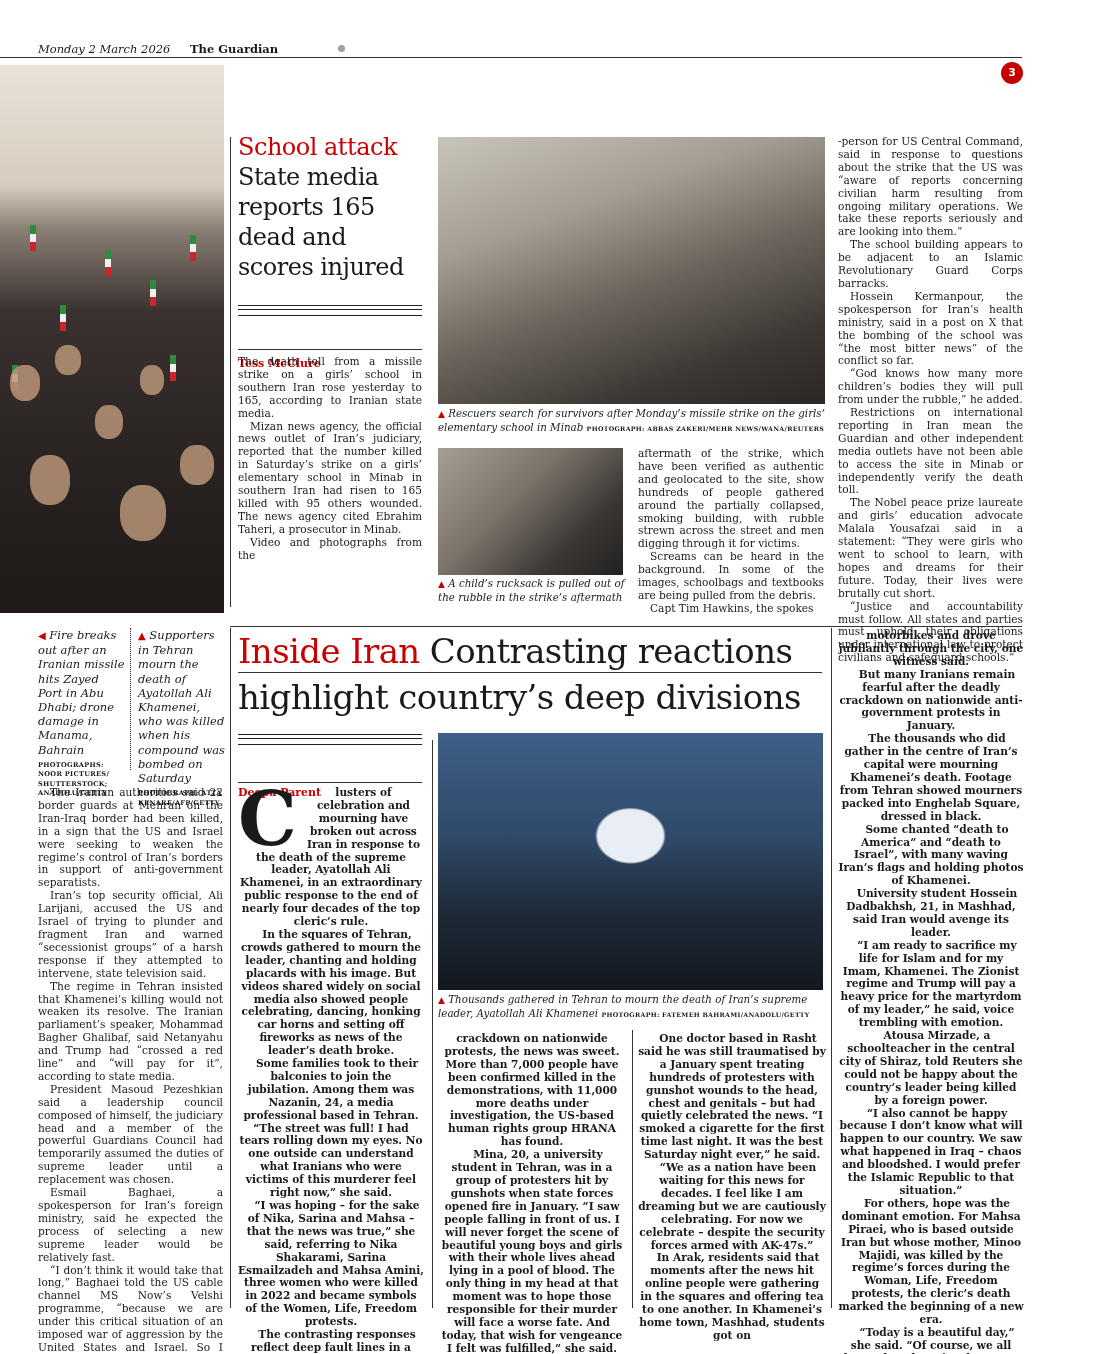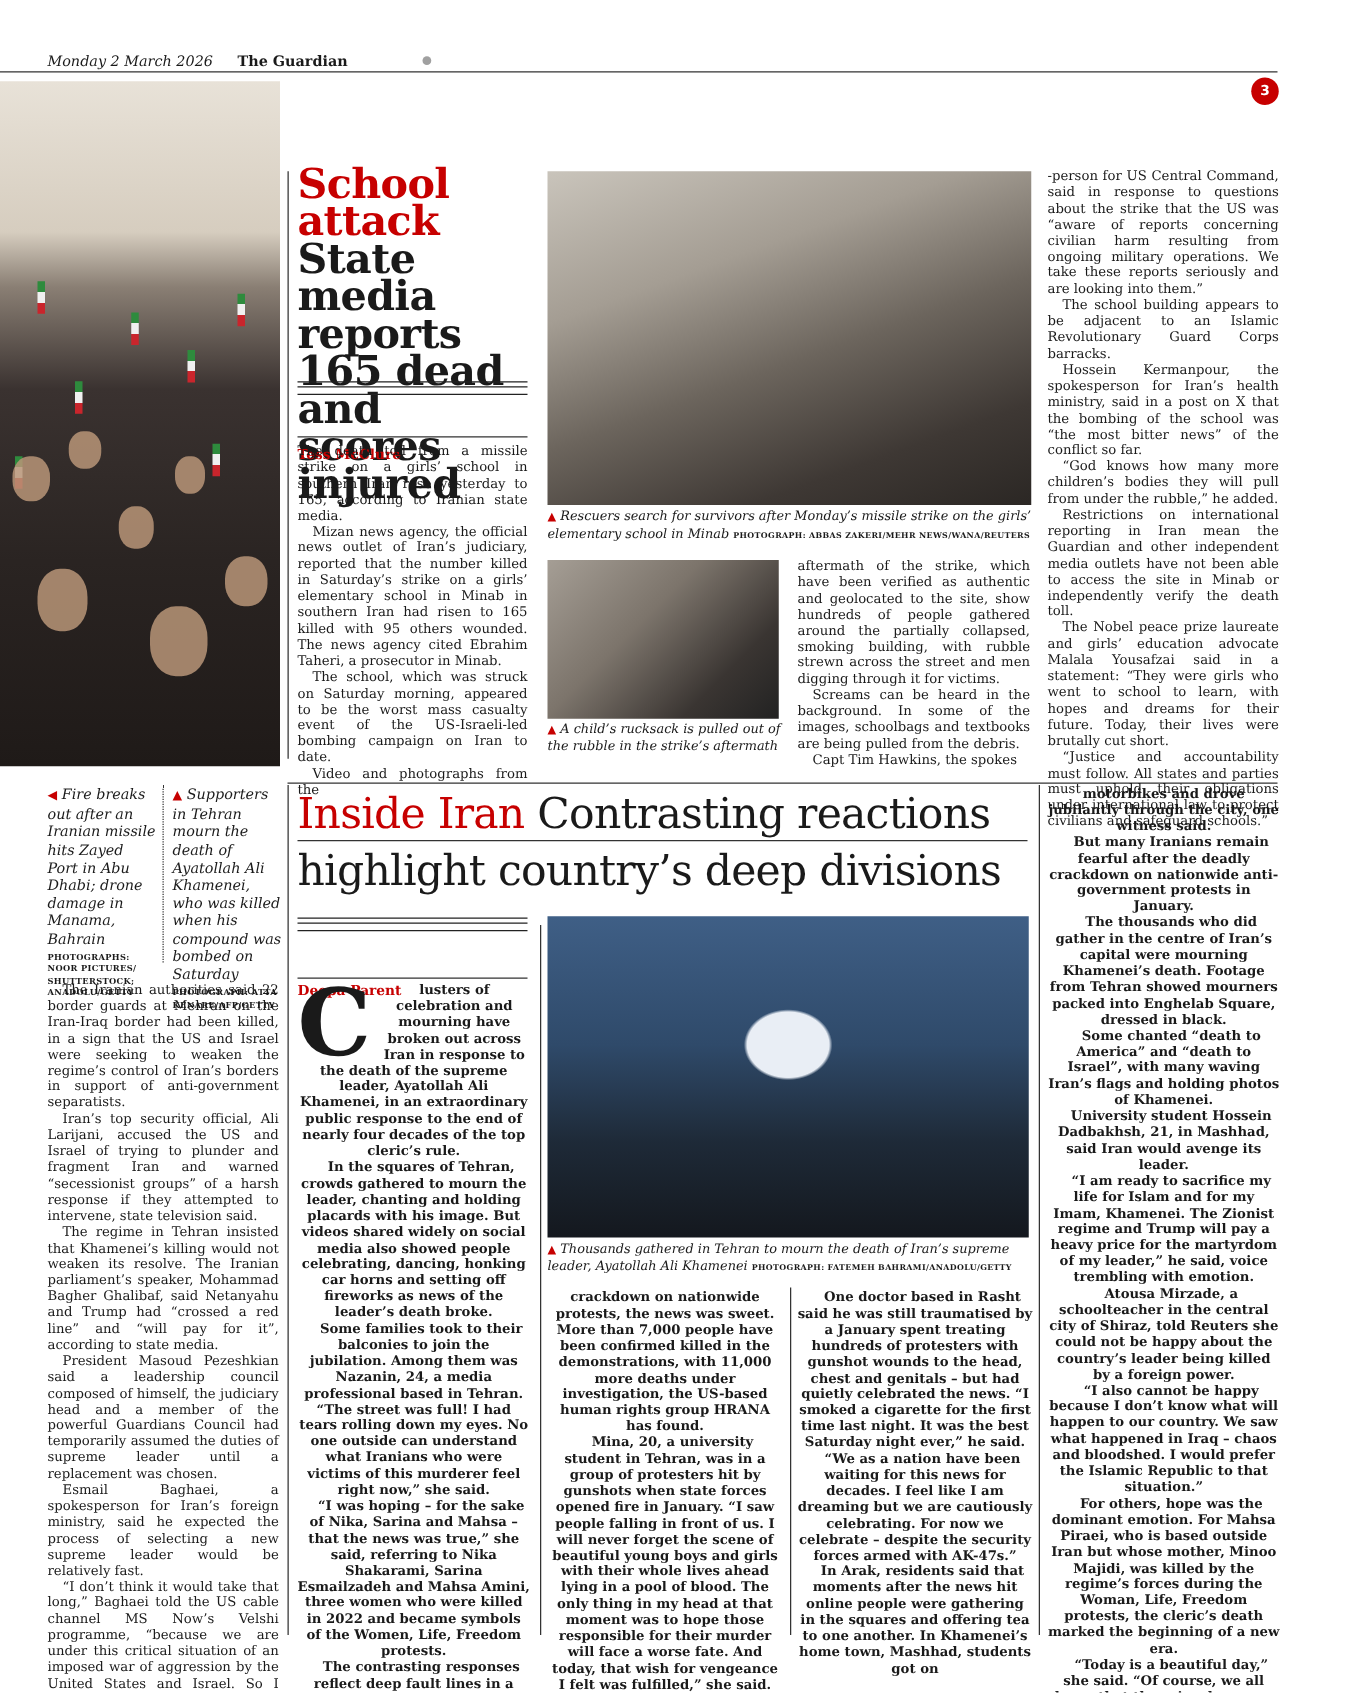--- a/index.html
+++ b/index.html
@@ -31,7 +31,7 @@
   .vrule { background: #333; width: 1px; }
   .section-rule { left: 230px; top: 626px; width: 792px; height: 1px; background: #333; }
   .kicker-red { color: #c70000; }
-  .headline1 { left: 238px; top: 132px; width: 190px; font-weight: bold; font-size: 33px; line-height: 30px; letter-spacing: -0.5px; }
+  .headline1 { left: 238px; top: 132px; width: 190px; font-weight: normal; font-size: 24px; line-height: 30px; letter-spacing: -0.5px; }
   .byline-rules { height: 9px; border-top: 1px solid #222; border-bottom: 1px solid #222; position: absolute; }
   .byline-rules::after { content: ""; position: absolute; left: 0; right: 0; top: 3px; height: 1px; background: #222; }
   .byline { font-weight: bold; font-size: 11px; color: #c70000; margin-top: 40px; }

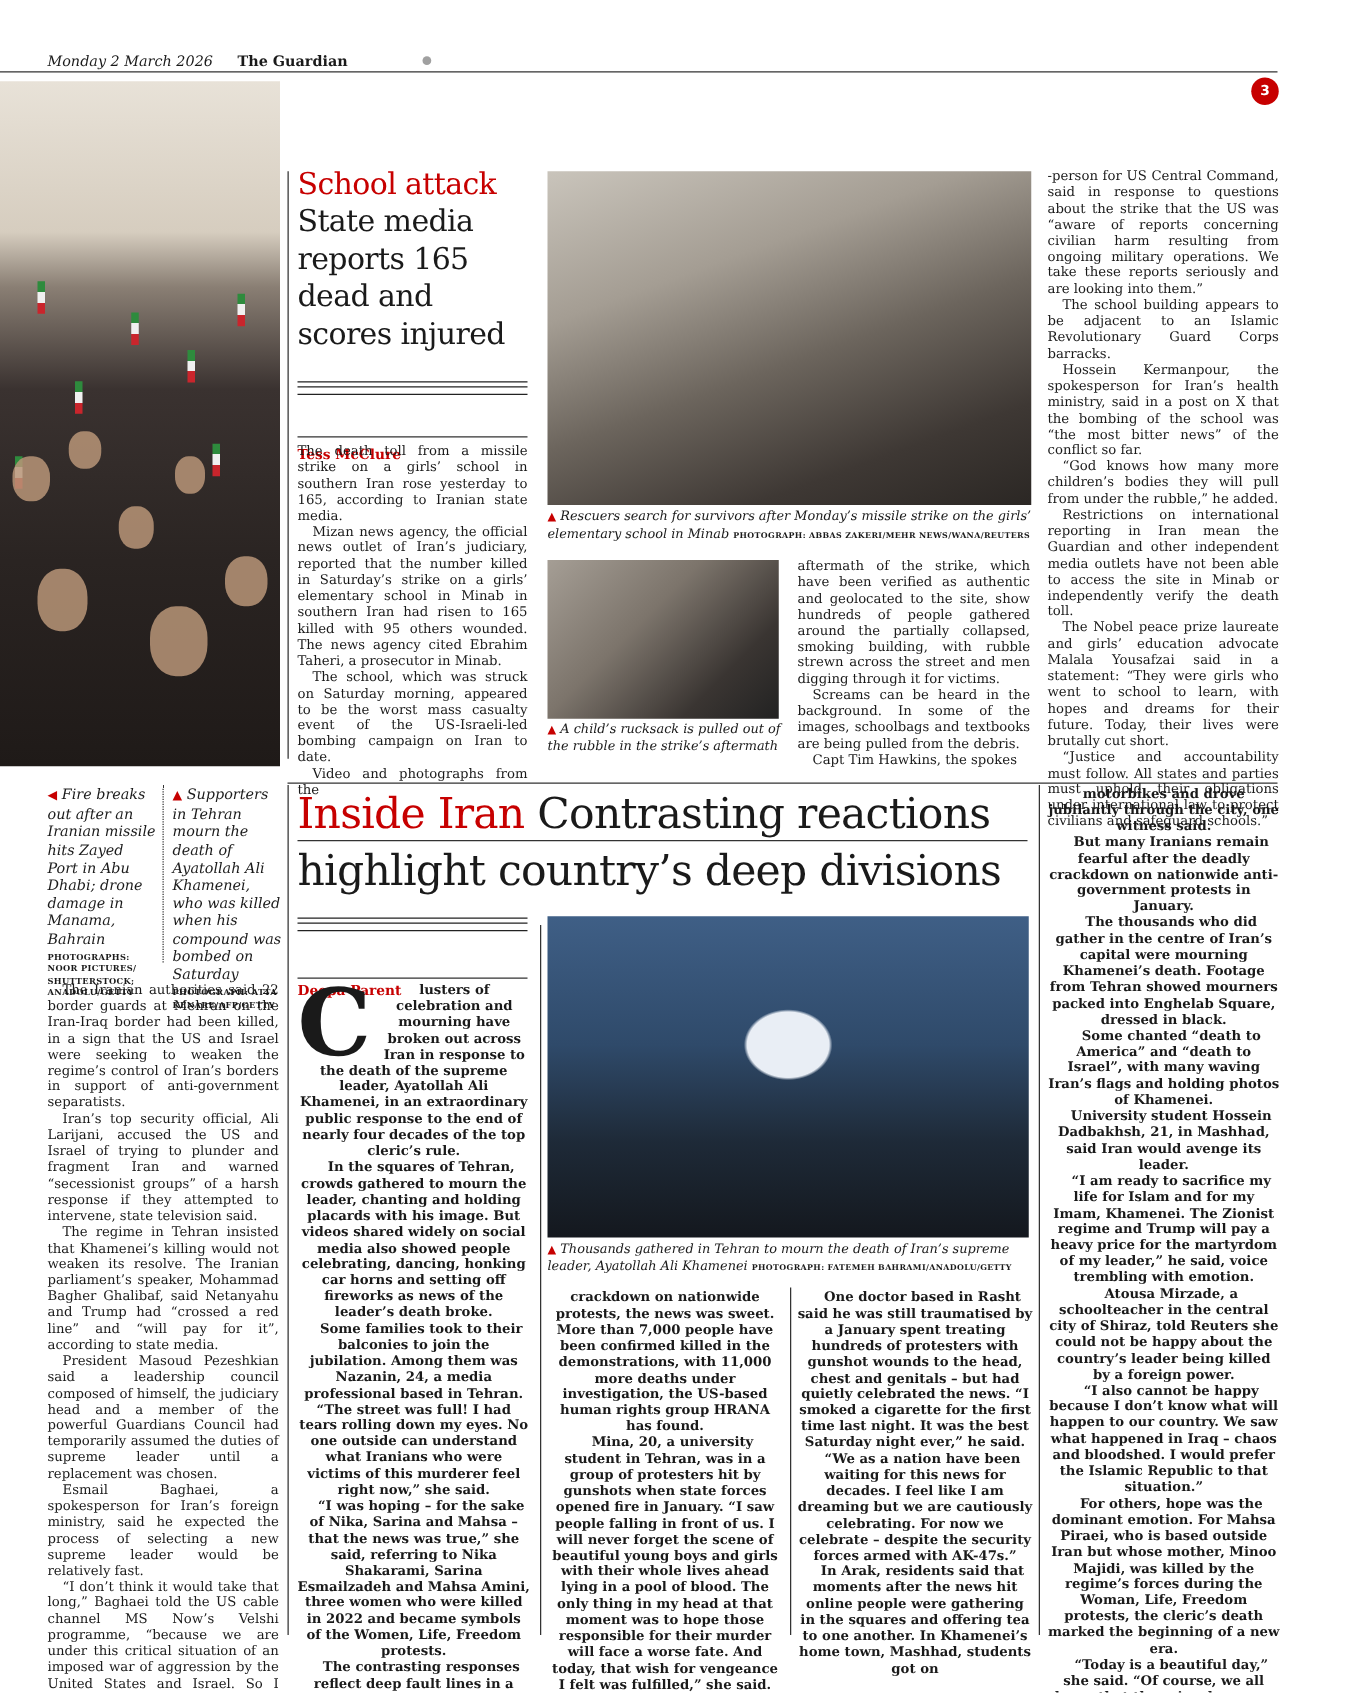--- a/index.html
+++ b/index.html
@@ -119,7 +119,6 @@
 <div class="abs text" style="left:238px;top:355px;width:184px;">
   <p class="noind">The death toll from a missile strike on a girls’ school in southern Iran rose yesterday to 165, according to Iranian state media.</p>
   <p>Mizan news agency, the official news outlet of Iran’s judiciary, reported that the number killed in Saturday’s strike on a girls’ elementary school in Minab in southern Iran had risen to 165 killed with 95 others wounded. The news agency cited Ebrahim Taheri, a prosecutor in Minab.</p>
-  <p>The school, which was struck on Saturday morning, appeared to be the worst mass casualty event of the US-Israeli-led bombing campaign on Iran to date.</p>
   <p>Video and photographs from the</p>
 </div>
 

